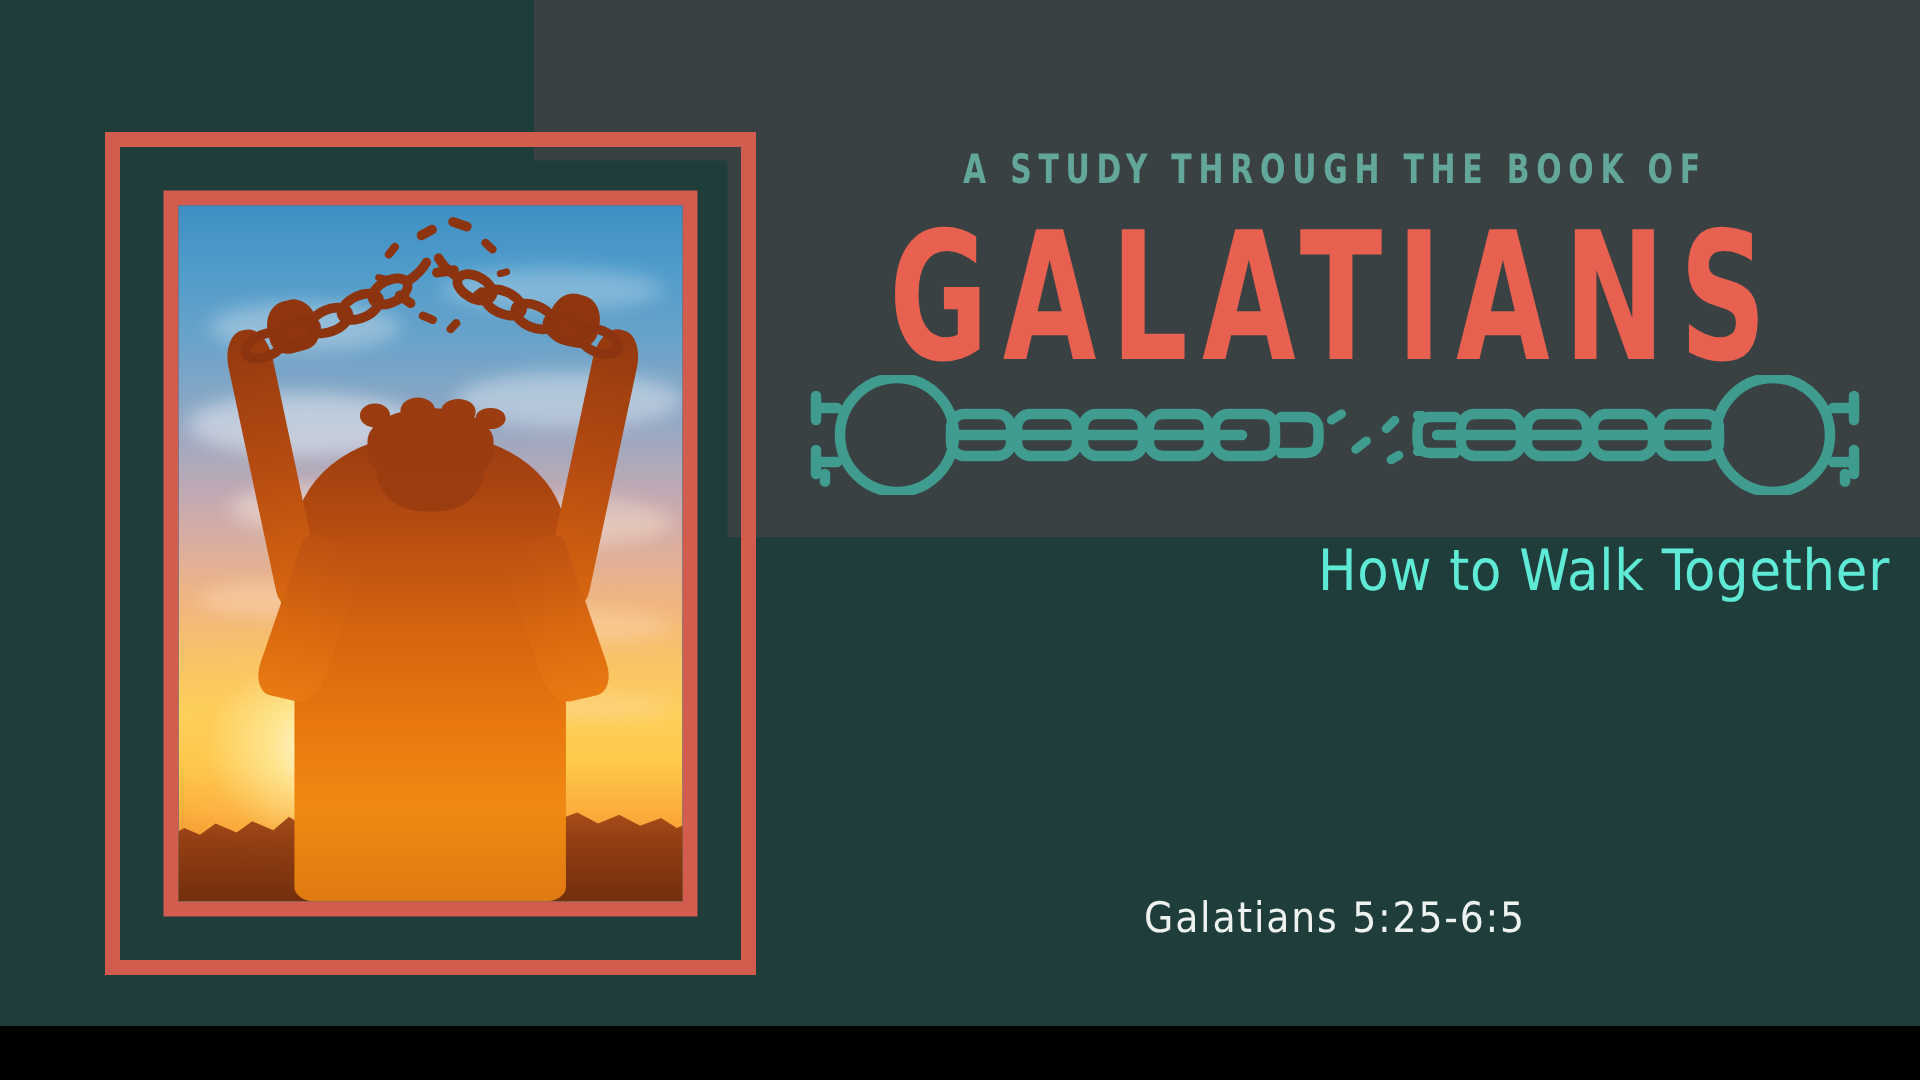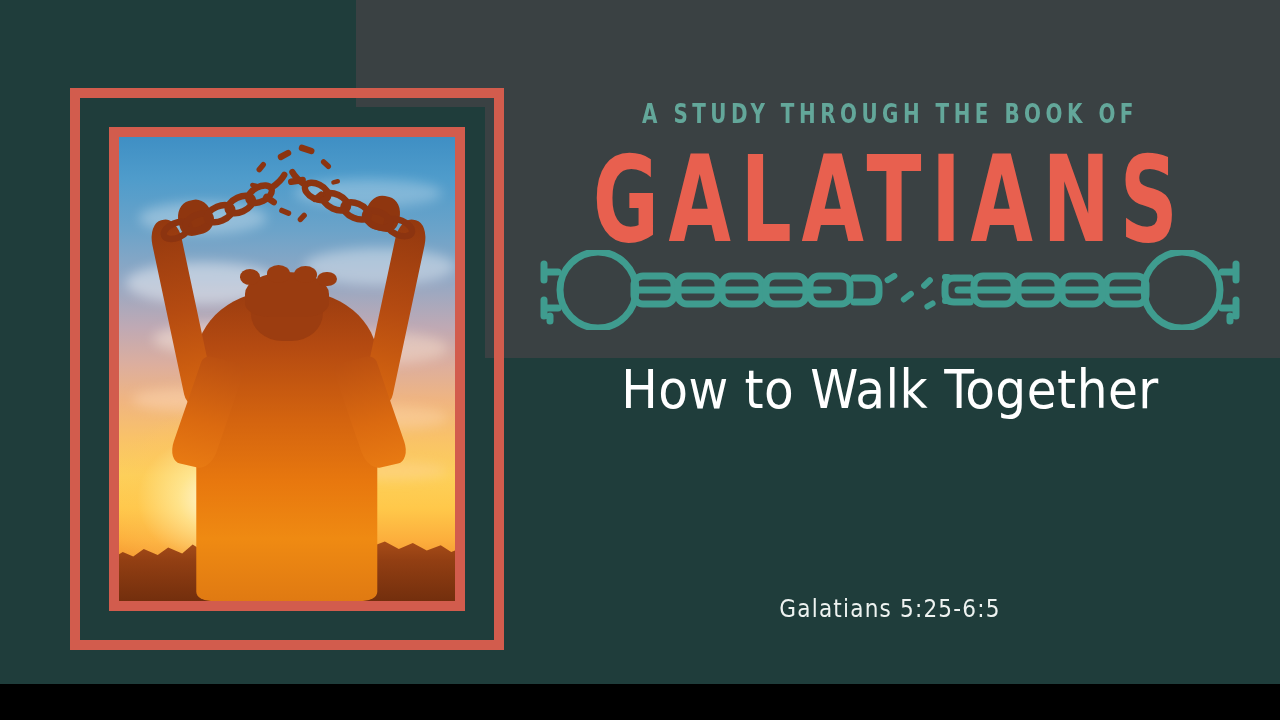--- a/index.html
+++ b/index.html
@@ -267,10 +267,10 @@
     left: 520px;
     top: 358px;
     width: 740px;
-    text-align: center;
-    color: #ffffff;
+    text-align: right;
+    color: #5eead4;
     font-family: "DejaVu Sans Condensed", "Liberation Sans Narrow", "Liberation Sans", sans-serif;
-    font-size: 54px;
+    font-size: 38px;
     font-weight: 400;
     line-height: 1.18;
     letter-spacing: 0.5px;

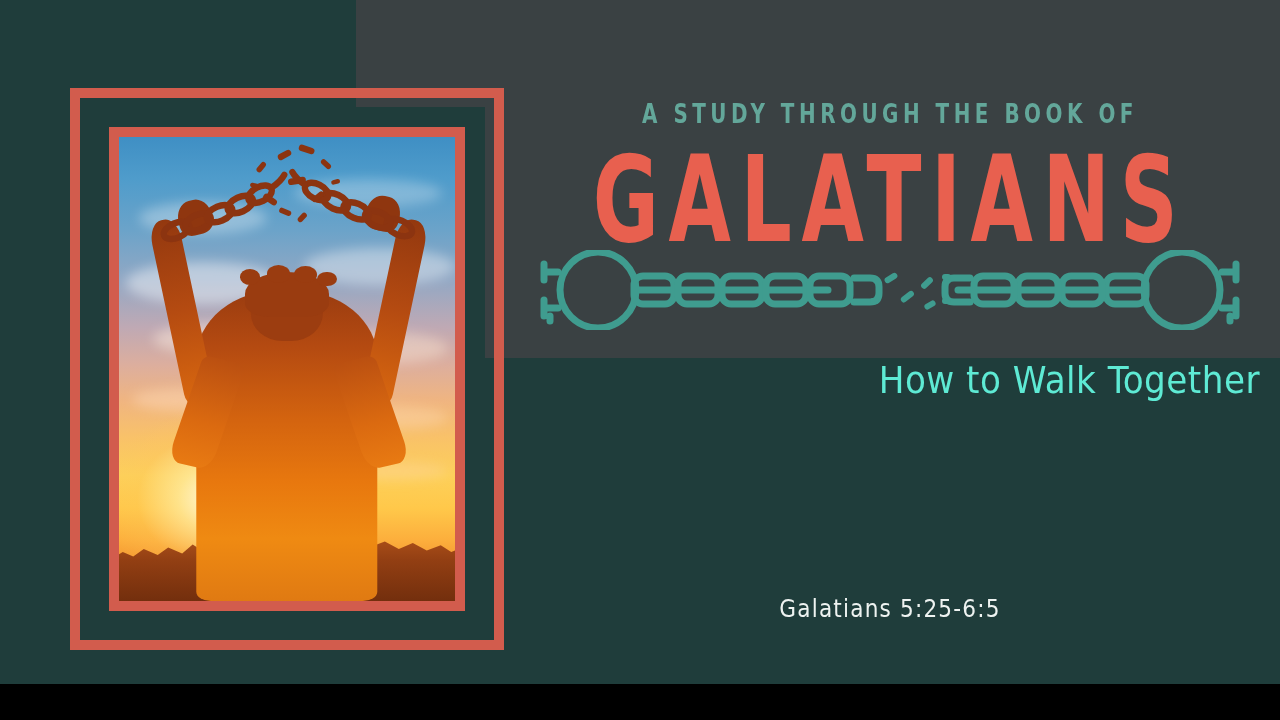--- a/index.html
+++ b/index.html
@@ -283,7 +283,7 @@
     text-align: center;
     color: #eef3f1;
     font-family: "DejaVu Sans Condensed", "Liberation Sans Narrow", "Liberation Sans", sans-serif;
-    font-size: 24px;
+    font-size: 28px;
     font-weight: 400;
     letter-spacing: 1.2px;
   }

